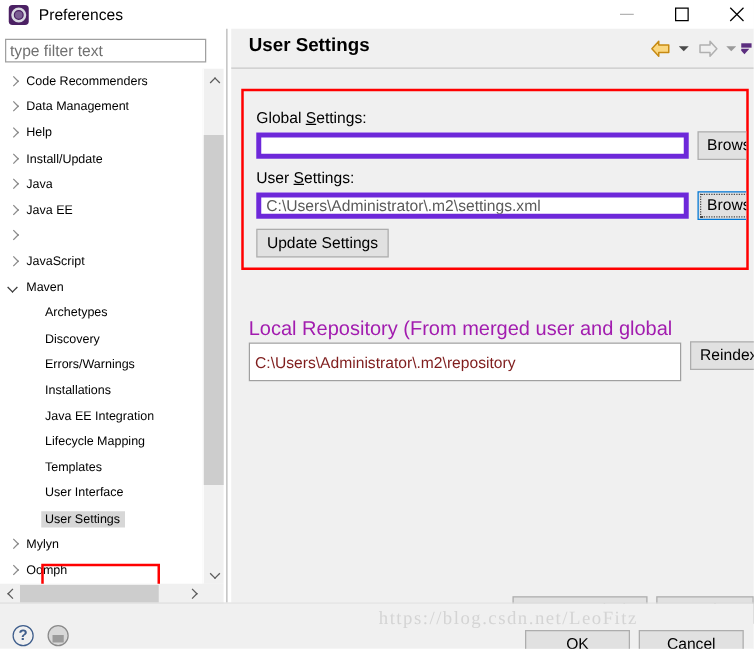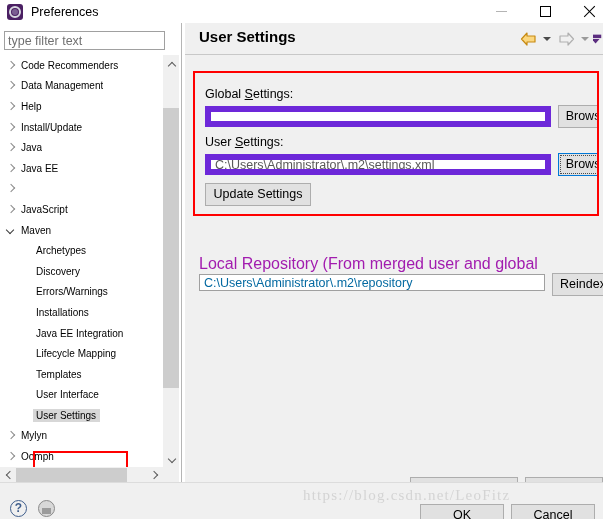--- a/index.html
+++ b/index.html
@@ -363,7 +363,7 @@
     position: absolute;
     height: 21px;
     box-sizing: border-box;
-    border: 6px solid #6d28d9;
+    border: 4px solid #6d28d9;
     background: #ffffff;
     font-family: "Liberation Sans", sans-serif;
     font-size: 12.5px;

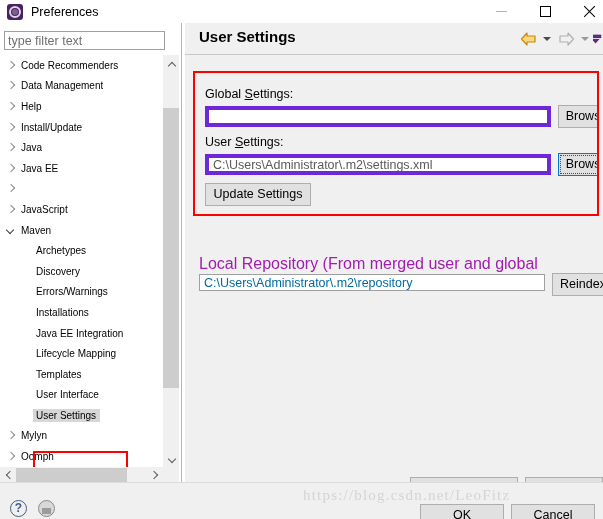--- a/index.html
+++ b/index.html
@@ -416,13 +416,13 @@
   #in-repo {
     position: absolute;
     left: 14px; top: 251px;
-    width: 346px; height: 17px;
+    width: 346px; height: 31px;
     box-sizing: border-box;
     border: 1px solid #a0a0a0;
     background: #ffffff;
     font-family: "Liberation Sans", sans-serif;
     font-size: 12.5px;
-    color: #0369a1;
+    color: #7f1d1d;
     padding: 0 4px;
     outline: none;
   }

